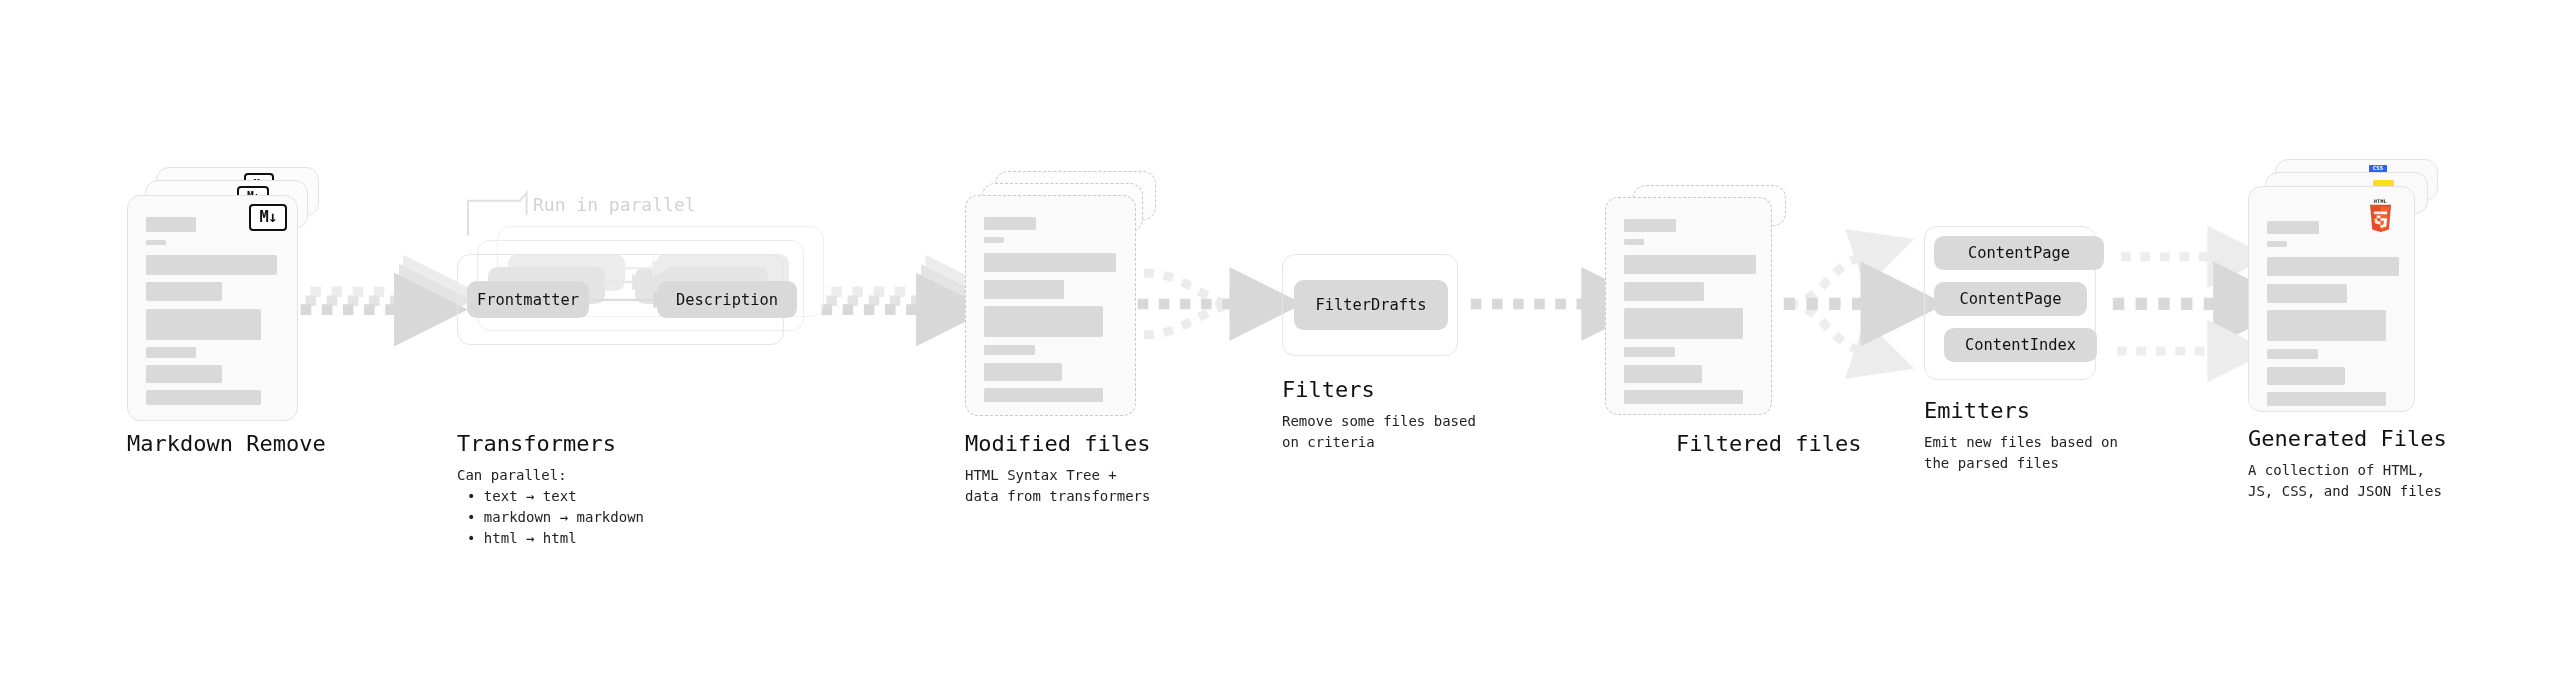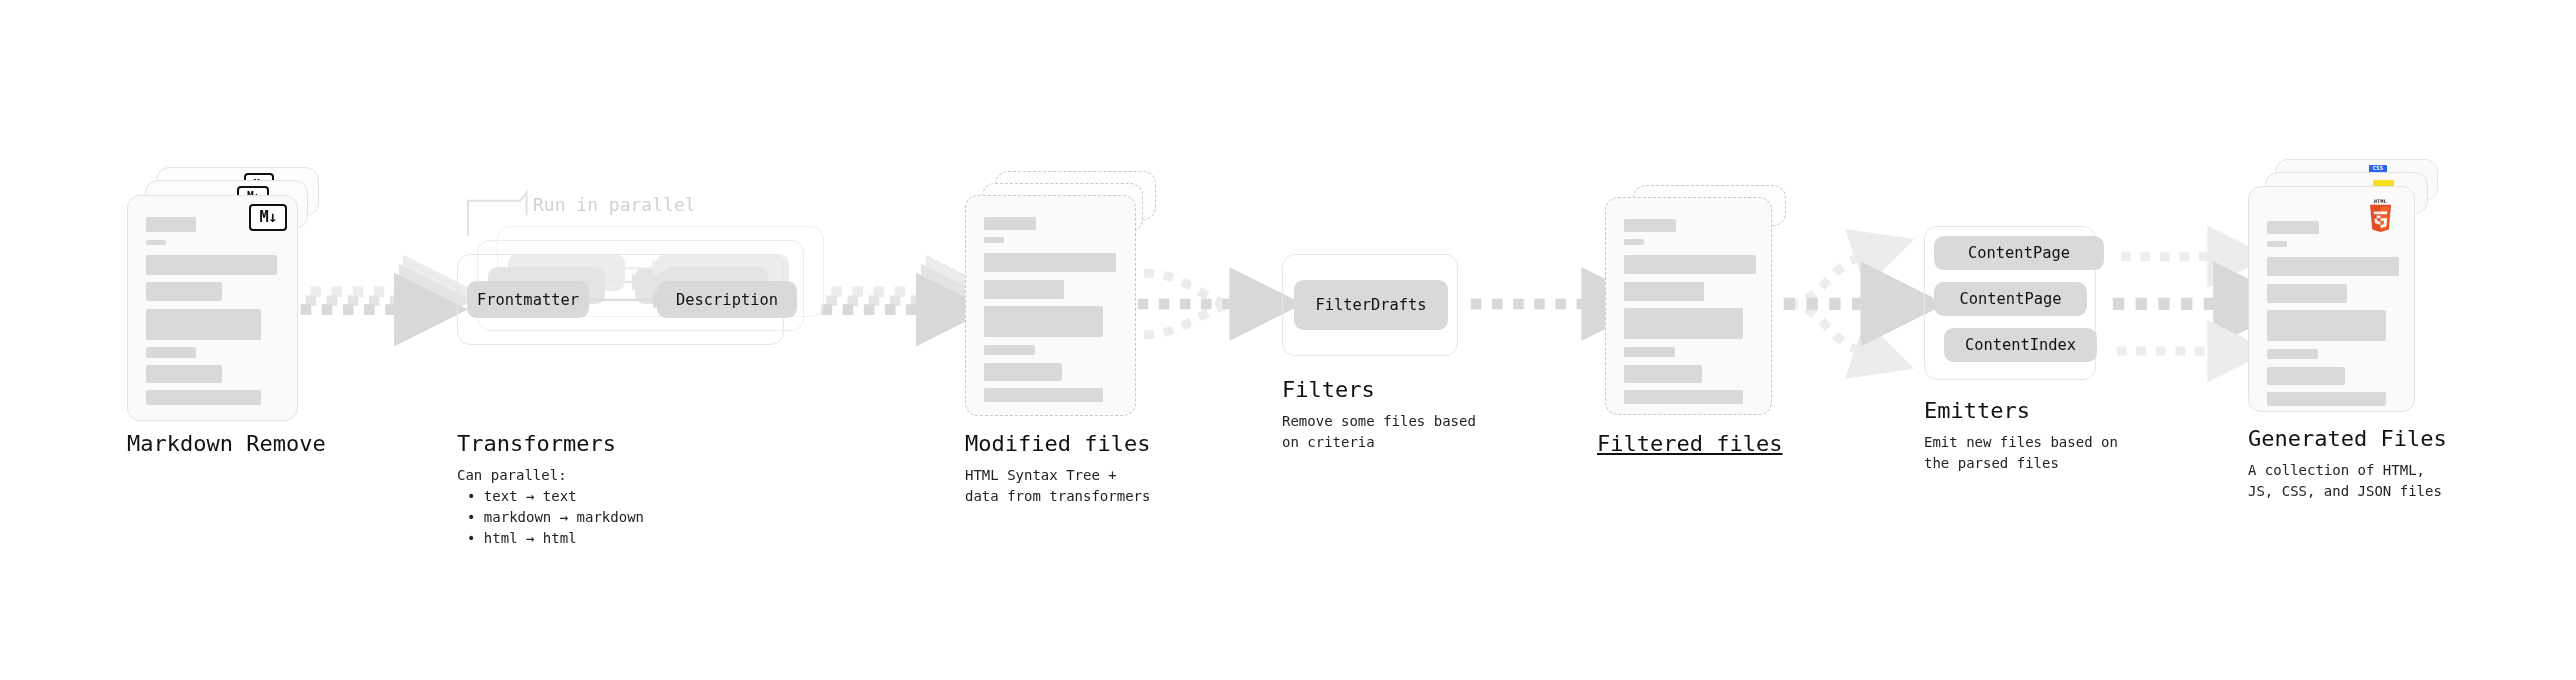--- a/index.html
+++ b/index.html
@@ -250,7 +250,7 @@
       </div>
     </div>
 
-    <div class="label-title" style="left:1597px;top:431px;text-decoration:underline;">Filtered files</div>
+    <div class="label-title" style="left:1676px;top:431px;">Filtered files</div>
   </div>
 
   <div class="node">

